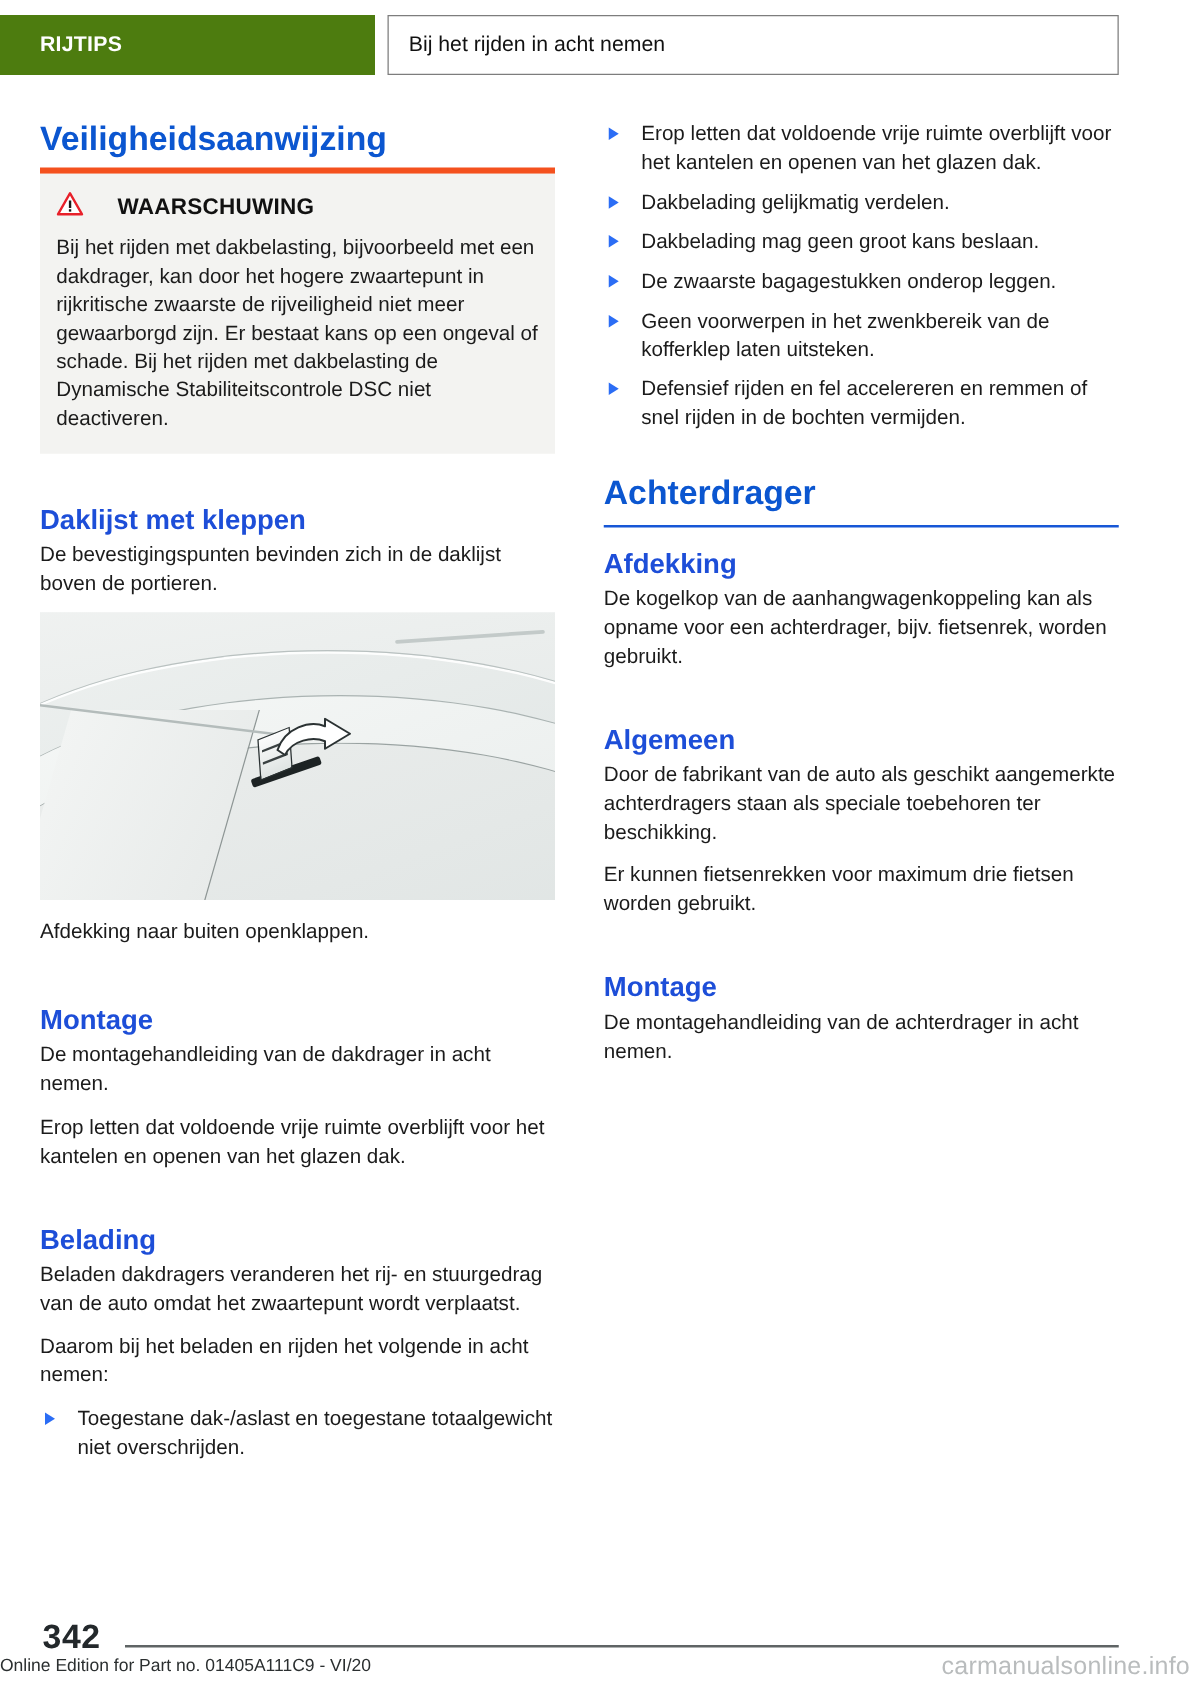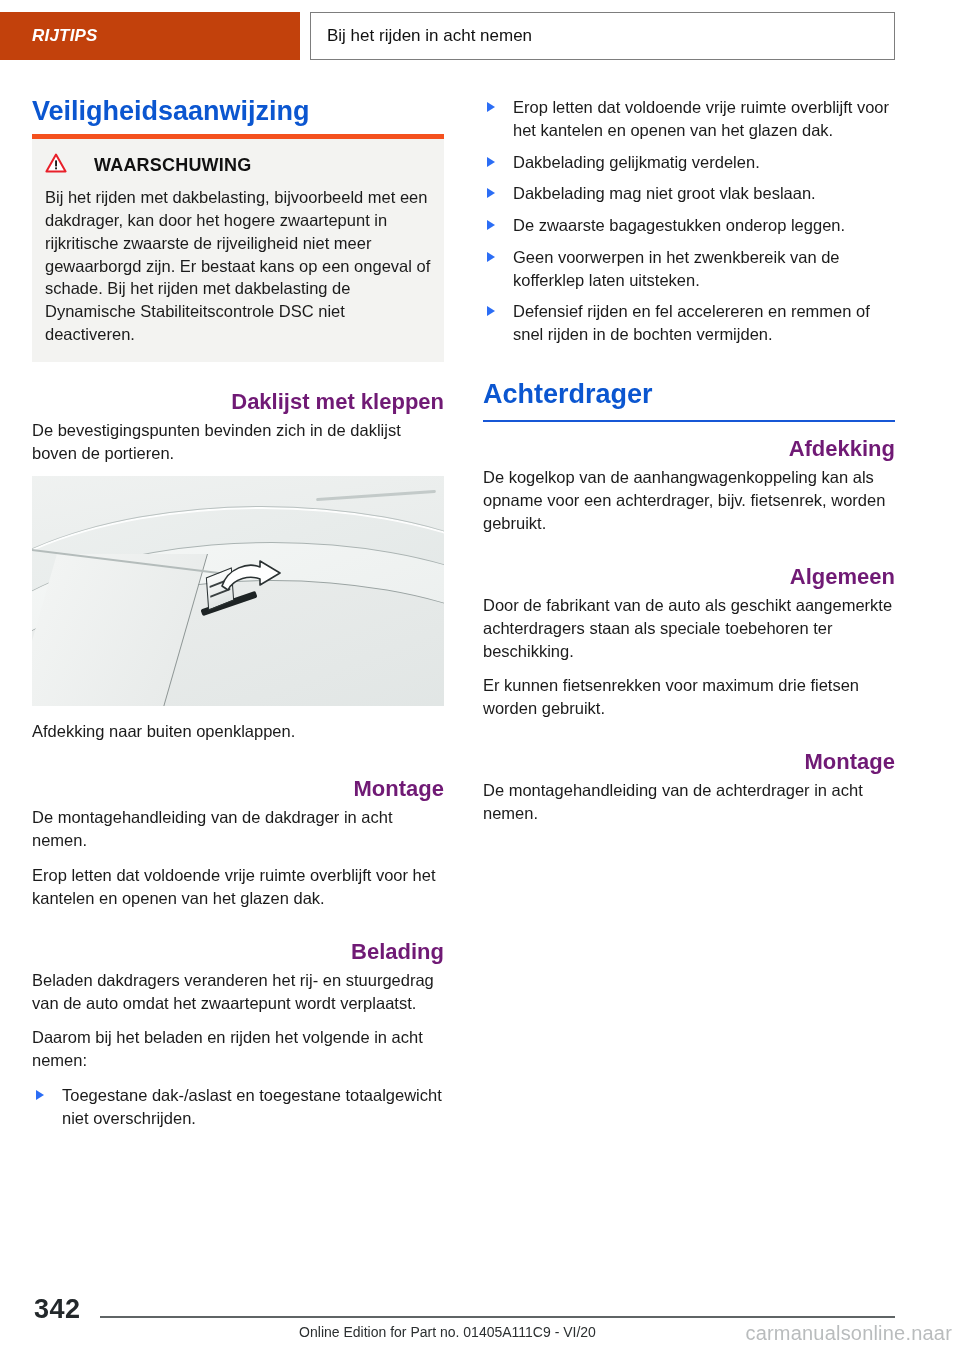--- a/index.html
+++ b/index.html
@@ -30,9 +30,8 @@
     left: 0;
     width: 300px;
     height: 48px;
-    background: #c2410c;
+    background: #4d7c0f;
     box-sizing: border-box;
-    font-style: italic;
   }
   .header-tab-label {
     position: absolute;

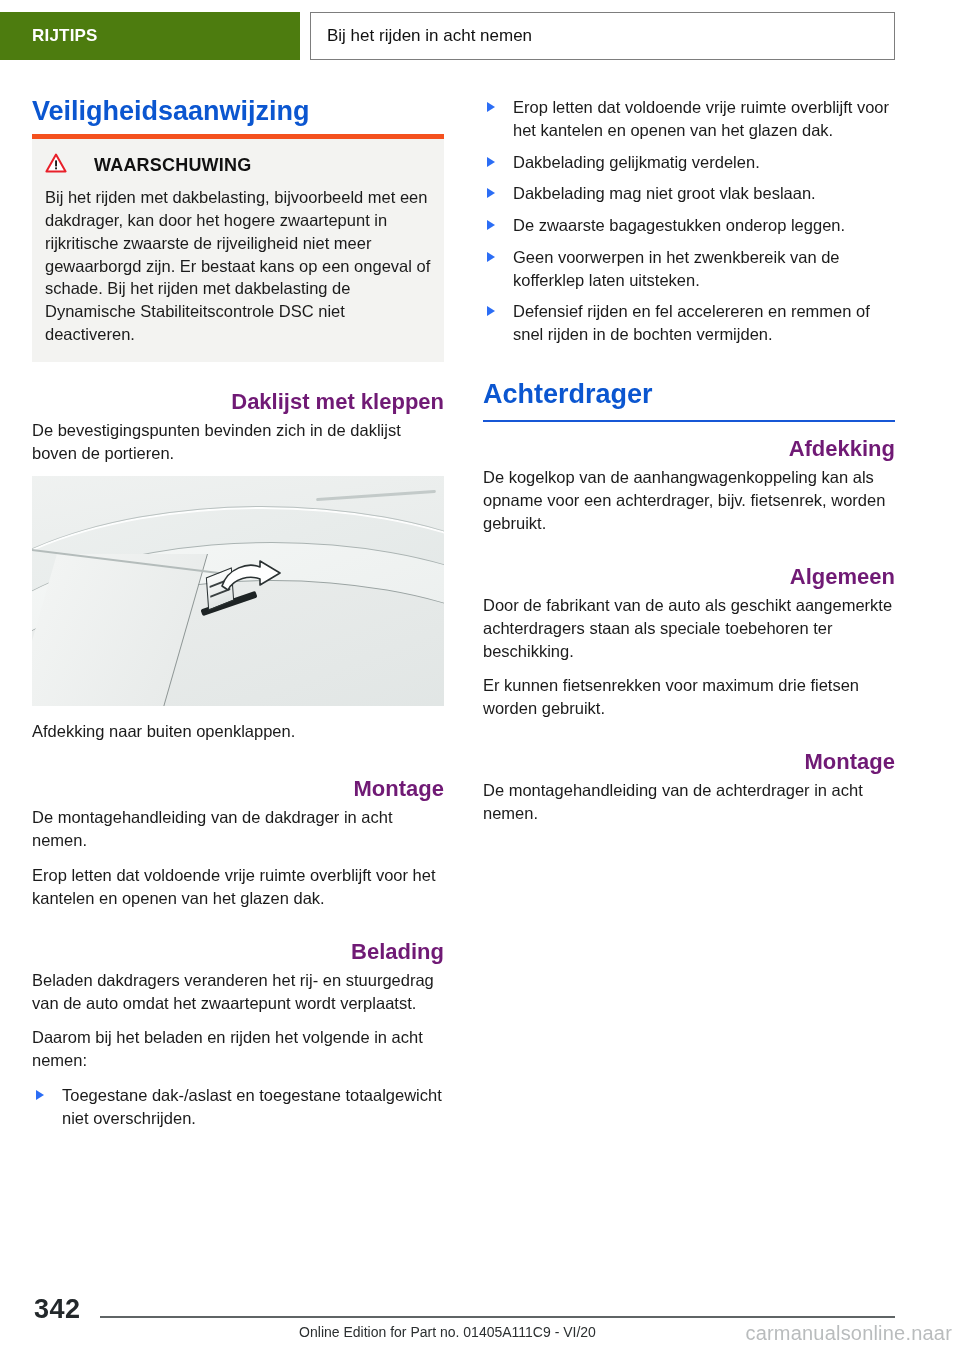--- a/index.html
+++ b/index.html
@@ -392,7 +392,7 @@
     </li>
     <li>
       <span class="tri"></span>
-      <span>Dakbelading mag niet groot vlak beslaan.</span>
+      <span>Dakbelading mag geen groot kans beslaan.</span>
     </li>
     <li>
       <span class="tri"></span>

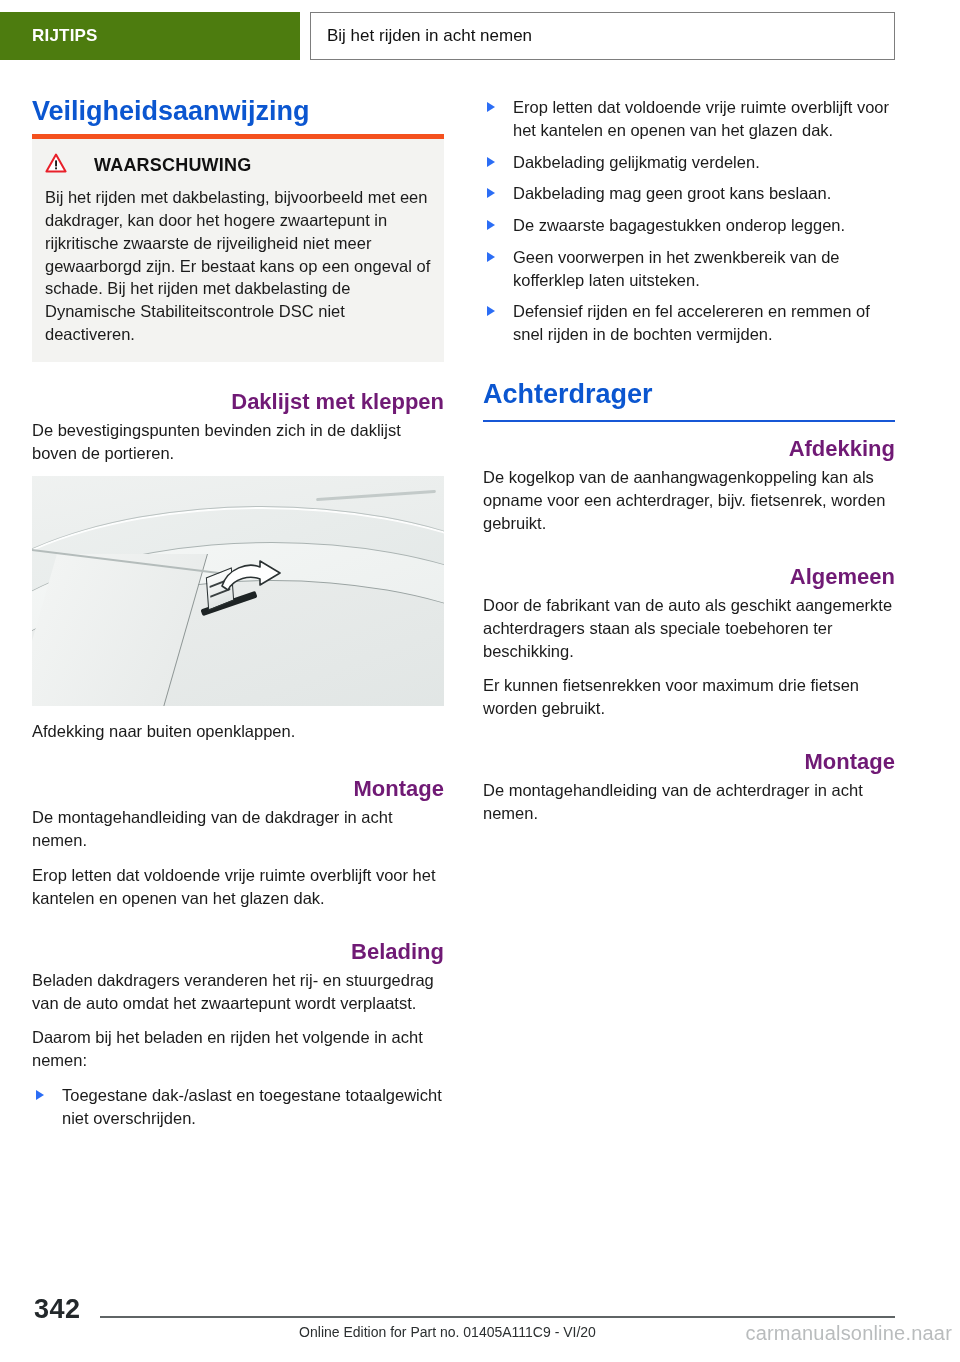--- a/index.html
+++ b/index.html
@@ -85,10 +85,9 @@
   h2.section {
     font-size: 22px;
     font-weight: bold;
-    color: #701a75;
-    margin: 3px 0 5px 0;
+    color: #1d4ed8;
+    margin: 16px 0 5px 0;
     line-height: 1.15;
-    text-align: right;
   }
   .orange-rule {
     height: 5px;

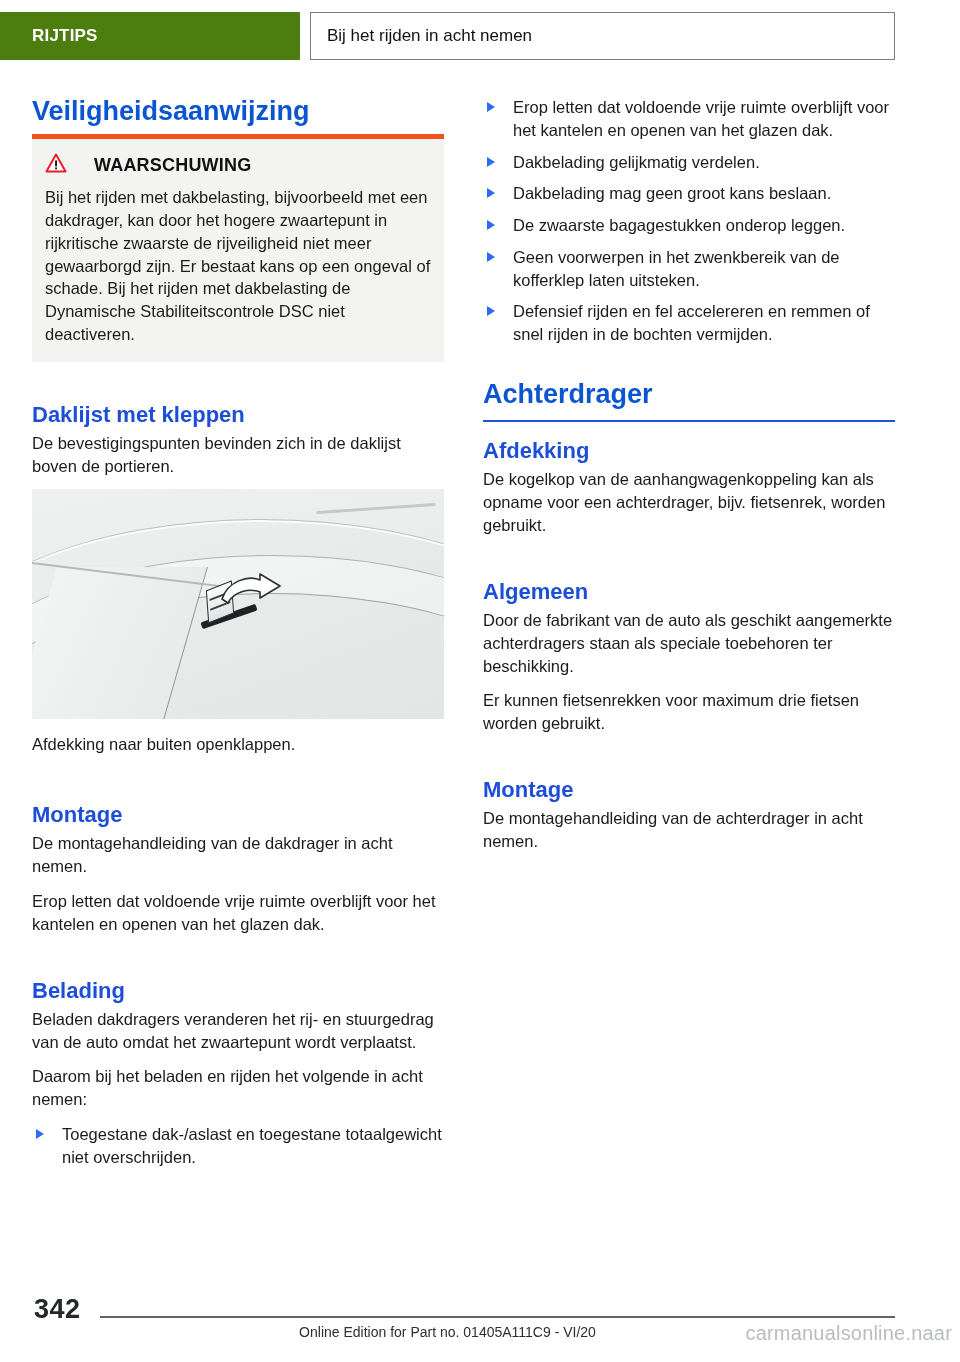--- a/index.html
+++ b/index.html
@@ -289,7 +289,7 @@
     left: 0;
     top: 42px;
     width: 895px;
-    text-align: center;
+    text-align: left;
     font-size: 14px;
     color: #2b2f30;
   }

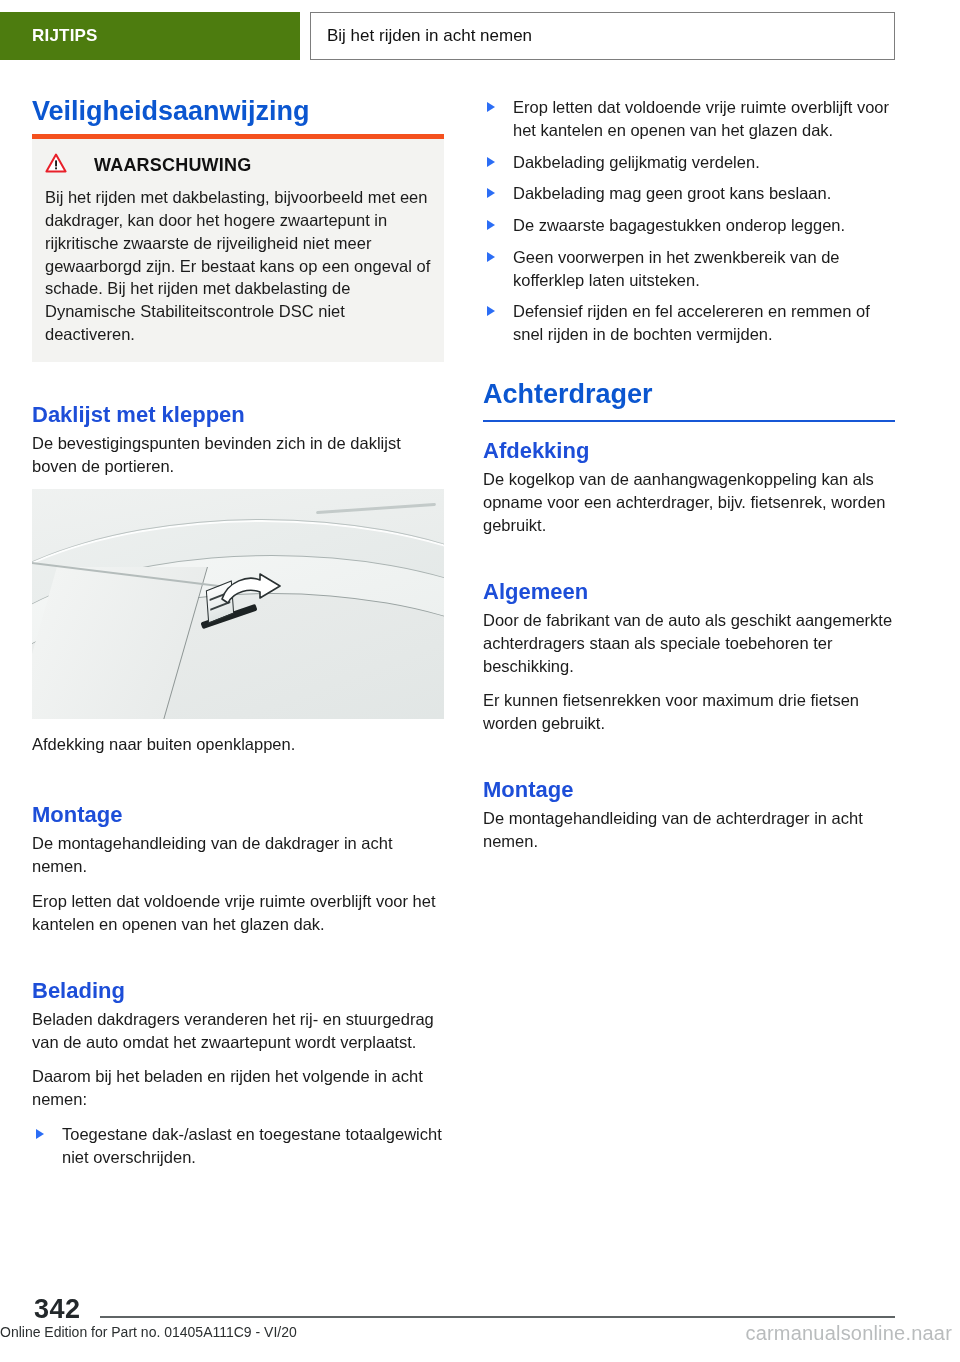--- a/index.html
+++ b/index.html
@@ -431,7 +431,7 @@
   <span class="page-number">342</span>
   <div class="footer-rule"></div>
   <div class="footer-note">Online Edition for Part no. 01405A111C9 - VI/20</div>
-  <div class="watermark">carmanualsonline.naar</div>
+  <div class="watermark">carmanualsonline.info</div>
 </div>
 
 </body></html>

